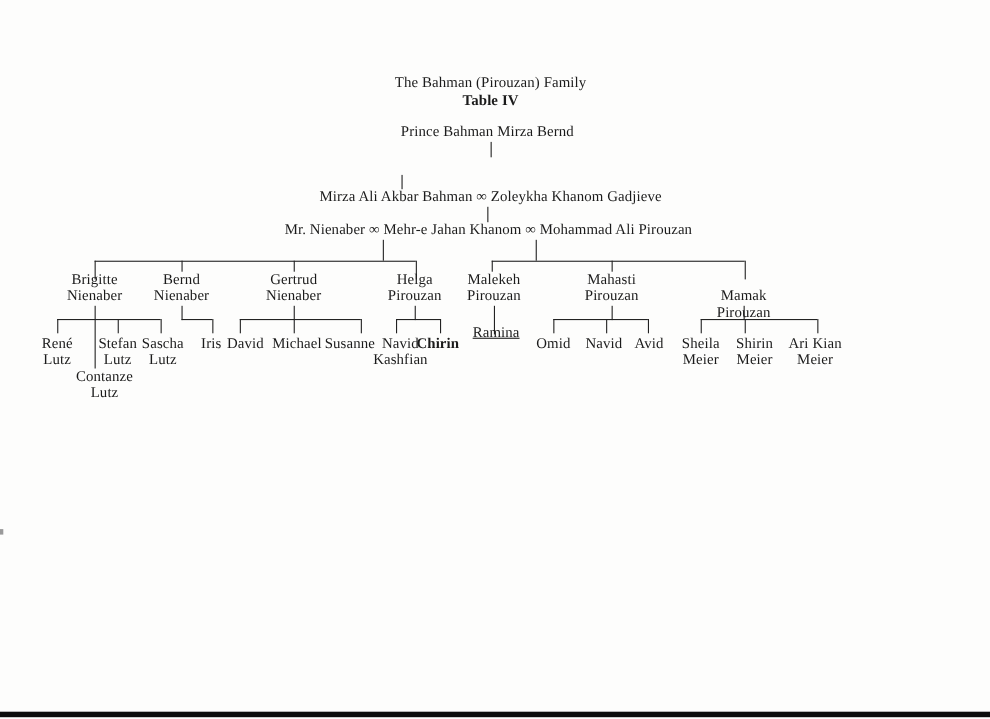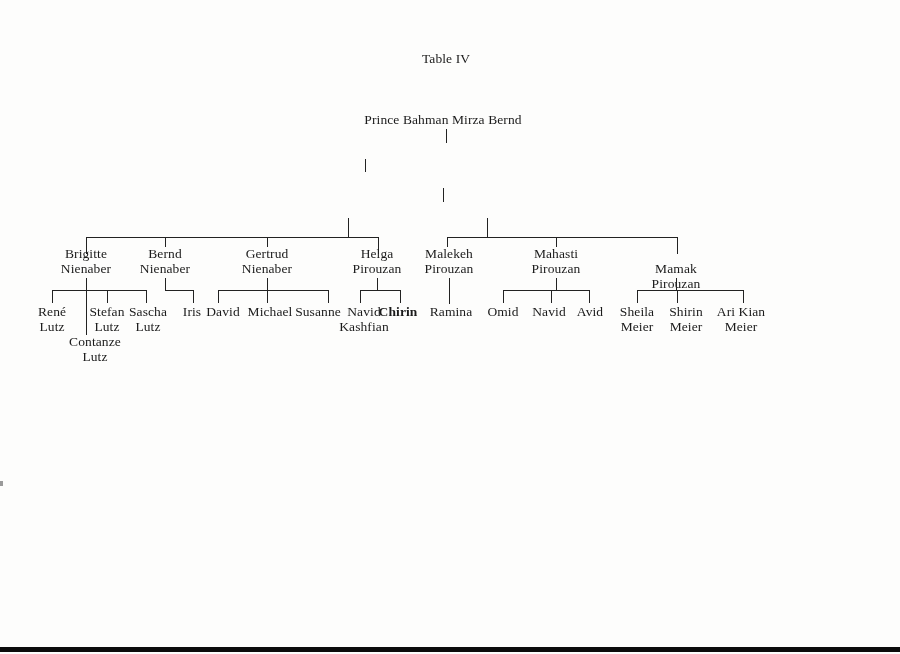--- a/index.html
+++ b/index.html
@@ -33,6 +33,7 @@
 <div id="canvas">
 
   <div class="t bold" style="left:446px;top:51px;">Table IV</div>
+  <div class="t" style="left:446px;top:67px;">The Bahman (Pirouzan) Family</div>
 
   <div class="t" style="left:443px;top:112px;">Prince Bahman Mirza Bernd</div>
 

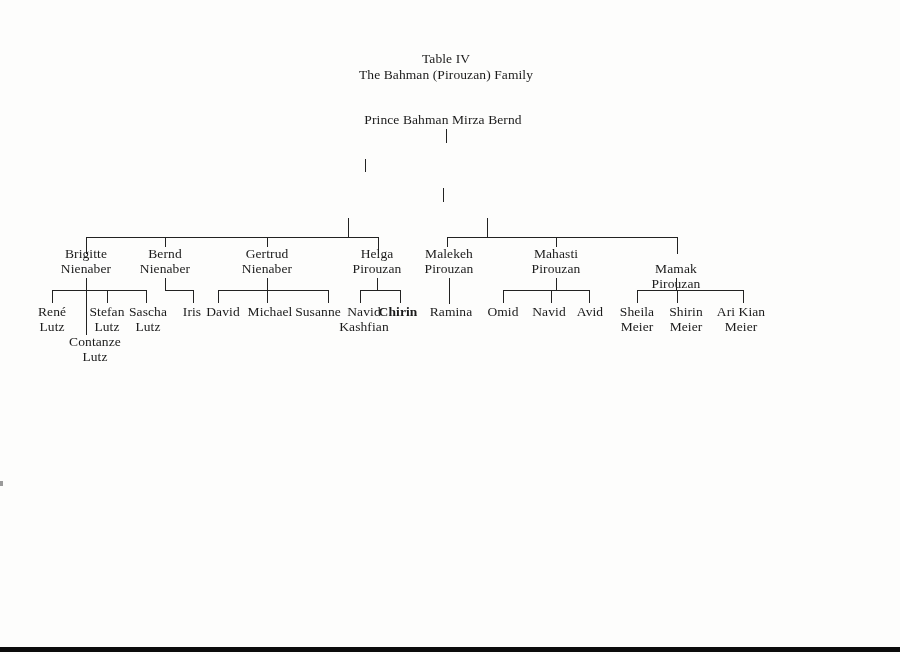--- a/index.html
+++ b/index.html
@@ -20,7 +20,7 @@
     white-space:pre-line;
     letter-spacing:0.1px;
   }
-  .bold{font-weight:normal;}
+  .bold{font-weight:bold;margin-top:32px;}
   .line{position:absolute;background:#222;}
   .v{width:1px;}
   .h{height:1px;}

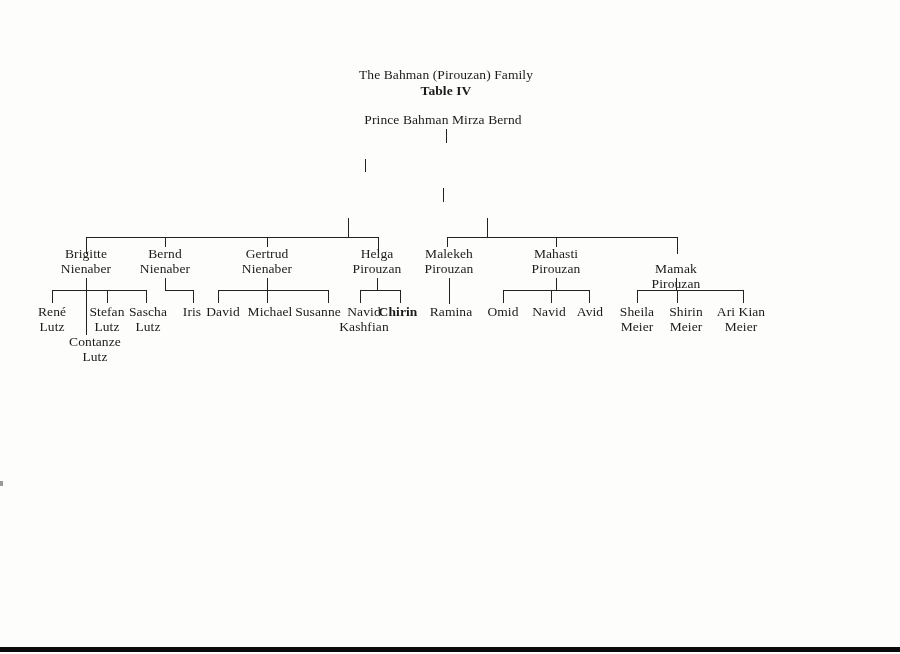--- a/index.html
+++ b/index.html
@@ -36,6 +36,7 @@
   <div class="t" style="left:446px;top:67px;">The Bahman (Pirouzan) Family</div>
 
   <div class="t" style="left:443px;top:112px;">Prince Bahman Mirza Bernd</div>
+  <div class="t" style="left:446px;top:171px;">Mirza Ali Akbar Bahman ∞ Zoleykha Khanom Gadjieve</div>
 
   <div class="line v" style="left:446px;top:129px;height:14px;"></div>
   <div class="line v" style="left:365px;top:159px;height:13px;"></div>

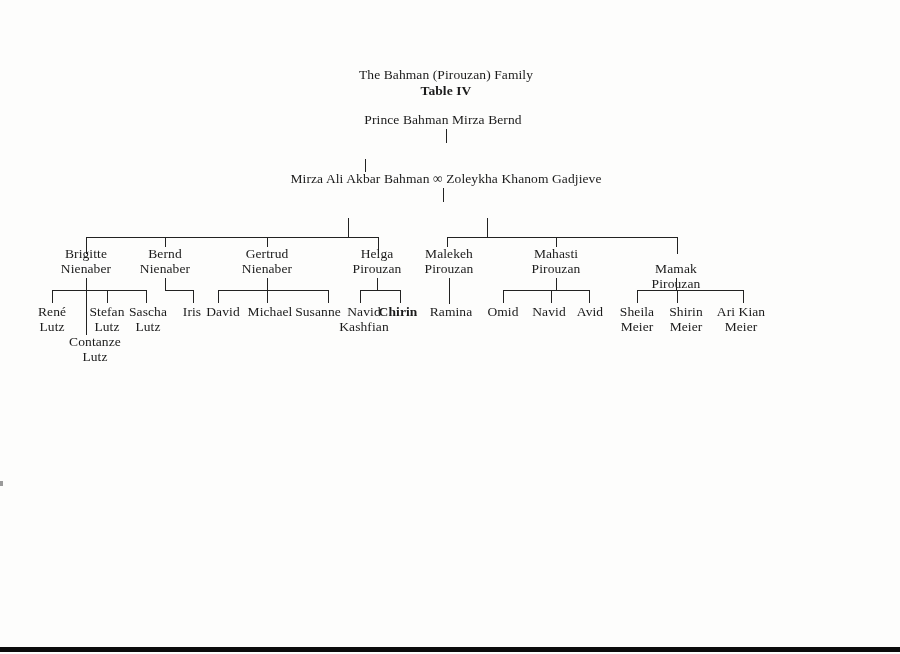--- a/index.html
+++ b/index.html
@@ -37,6 +37,7 @@
 
   <div class="t" style="left:443px;top:112px;">Prince Bahman Mirza Bernd</div>
   <div class="t" style="left:446px;top:171px;">Mirza Ali Akbar Bahman ∞ Zoleykha Khanom Gadjieve</div>
+  <div class="t" style="left:444px;top:201px;">Mr. Nienaber ∞ Mehr-e Jahan Khanom ∞ Mohammad Ali Pirouzan</div>
 
   <div class="line v" style="left:446px;top:129px;height:14px;"></div>
   <div class="line v" style="left:365px;top:159px;height:13px;"></div>

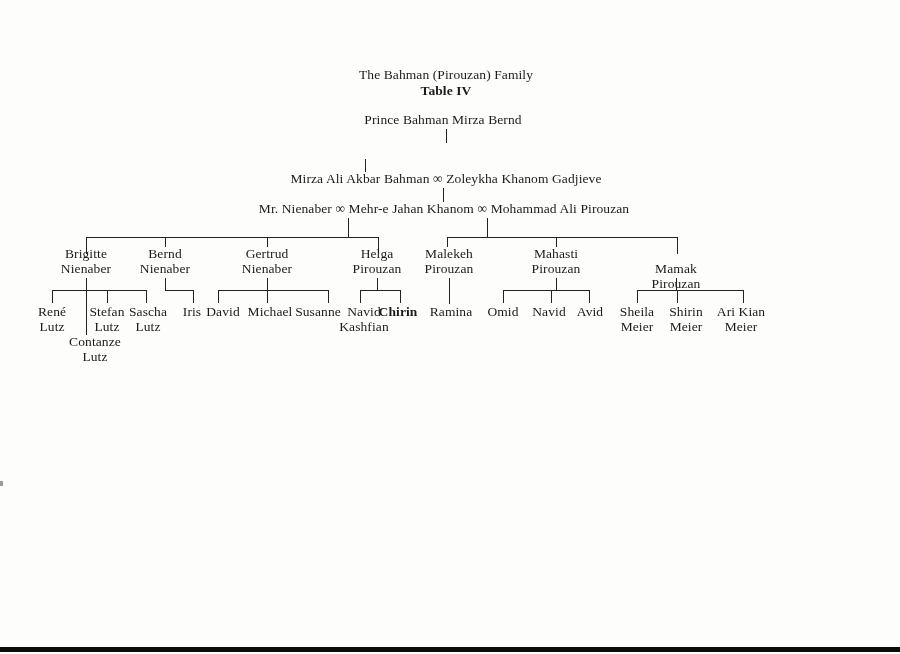--- a/index.html
+++ b/index.html
@@ -118,7 +118,7 @@
   <div class="t" style="left:364px;top:304px;">Navid
 Kashfian</div>
   <div class="t" style="left:398px;top:304px;font-weight:bold;">Chirin</div>
-  <div class="t" style="left:451px;top:304px;">Ramina</div>
+  <div class="t" style="left:451px;top:294px;text-decoration:underline;">Ramina</div>
   <div class="t" style="left:503px;top:304px;">Omid</div>
   <div class="t" style="left:549px;top:304px;">Navid</div>
   <div class="t" style="left:590px;top:304px;">Avid</div>

